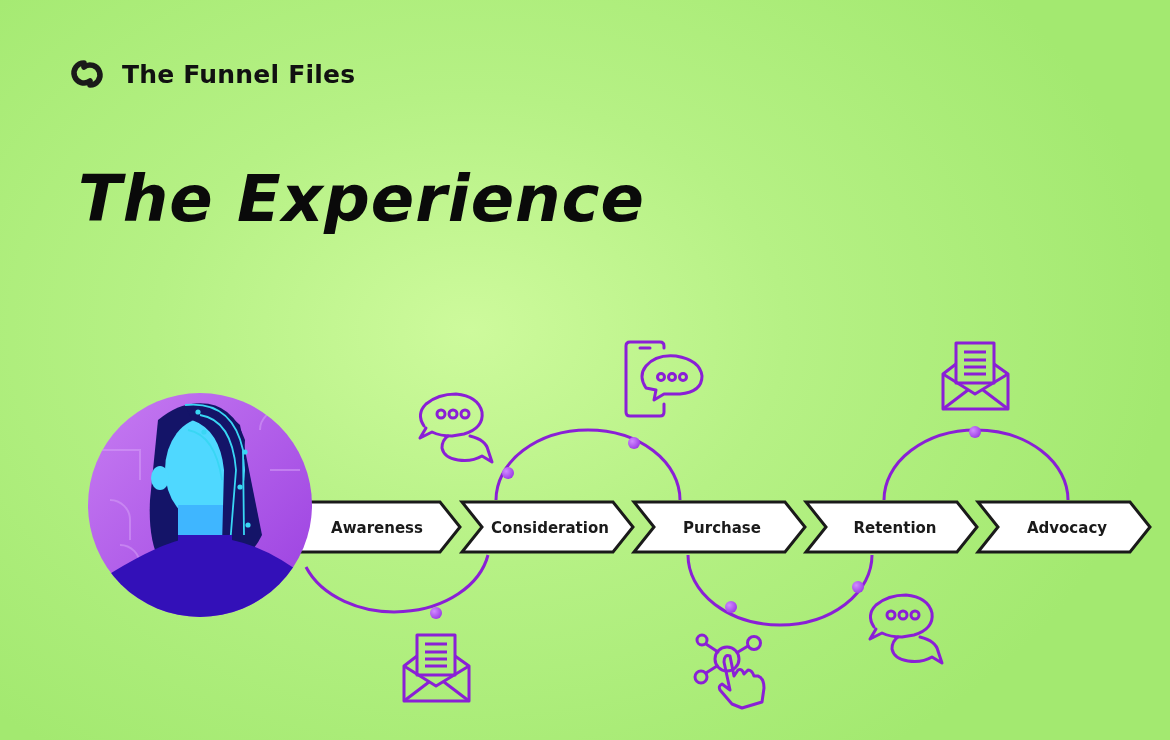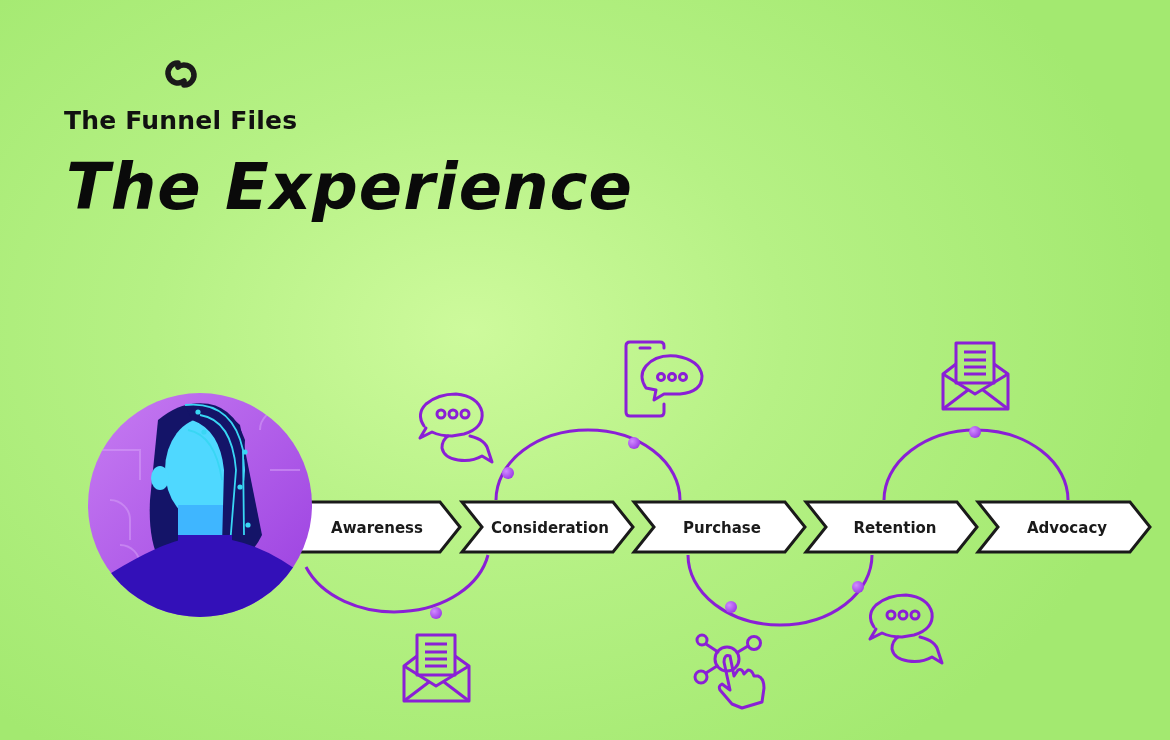--- a/index.html
+++ b/index.html
@@ -8,7 +8,7 @@
     background: radial-gradient(ellipse 700px 520px at 470px 330px, #cdfa9c 0%, #b6f185 45%, #a3e970 100%);
     font-family: "DejaVu Sans", "Liberation Sans", sans-serif;
   }
-  .brand { position: absolute; left: 64px; top: 54px; display: flex; align-items: center; gap: 12px; flex-direction: column; }
+  .brand { position: absolute; left: 64px; top: 54px; display: flex; align-items: center; gap: 12px; }
   .brand-logo { width: 46px; height: 40px; }
   .brand-name { font-family: "DejaVu Sans", sans-serif; font-weight: bold; font-size: 25px; color: #111; letter-spacing: 0.2px; }
   .title { position: absolute; left: 66px; top: 148px; margin: 0;

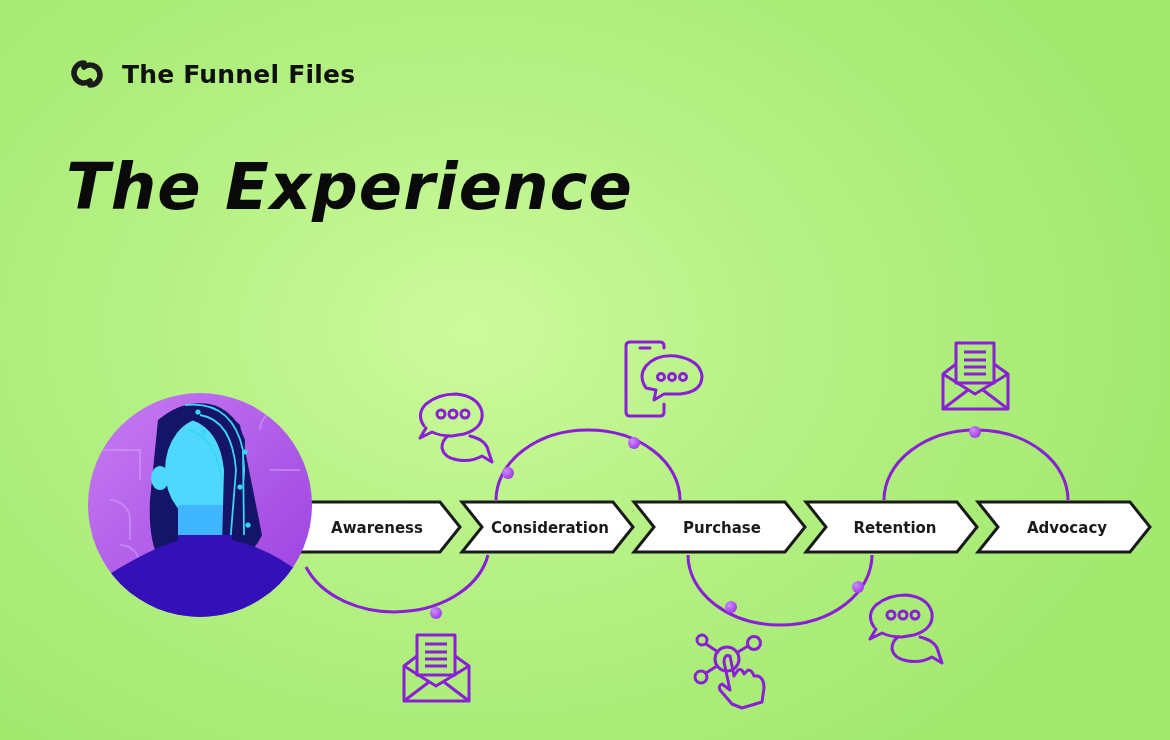--- a/index.html
+++ b/index.html
@@ -11,7 +11,7 @@
   .brand { position: absolute; left: 64px; top: 54px; display: flex; align-items: center; gap: 12px; }
   .brand-logo { width: 46px; height: 40px; }
   .brand-name { font-family: "DejaVu Sans", sans-serif; font-weight: bold; font-size: 25px; color: #111; letter-spacing: 0.2px; }
-  .title { position: absolute; left: 66px; top: 148px; margin: 0;
+  .title { position: absolute; left: 66px; top: 148px; margin: 12px;
     font-family: "DejaVu Sans", sans-serif; font-weight: bold; font-style: italic;
     font-size: 64px; line-height: 78px; color: #0a0a0a; letter-spacing: 1px; }
   .title span { display: block; }

